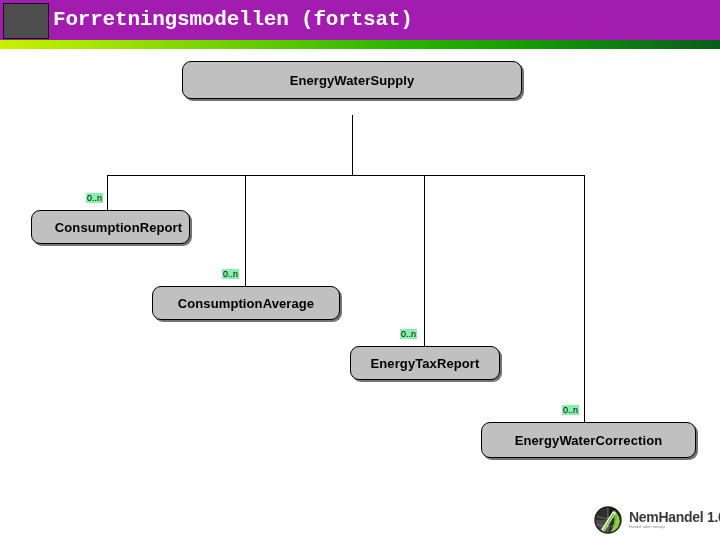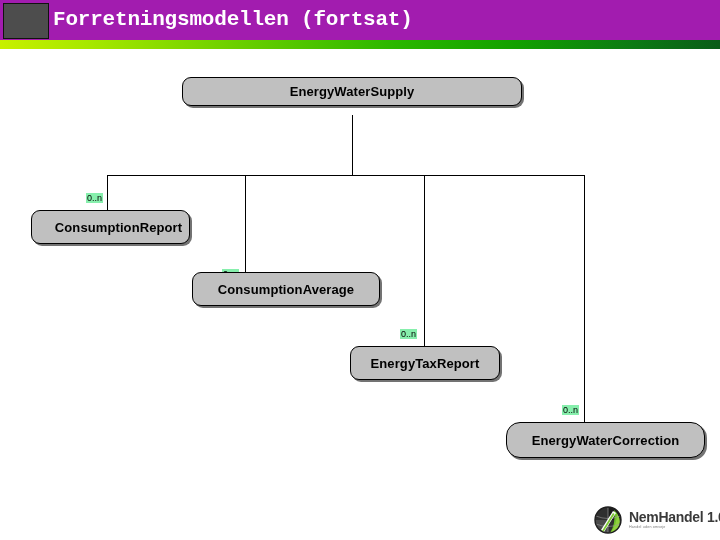--- a/index.html
+++ b/index.html
@@ -88,7 +88,7 @@
   .node.root .node-label { font-size: 13px; }
 
   
-  #node-root        { left: 182px; top: 28px;  width: 340px; height: 29px; }
+  #node-root        { left: 182px; top: 12px;  width: 340px; height: 38px; }
   #node-report      { left: 31px;  top: 161px; width: 159px; height: 34px; padding-left: 16px; }
   #node-average     { left: 152px; top: 223px; width: 188px; height: 34px; margin-left: 40px; }
   #node-tax         { left: 350px; top: 297px; width: 150px; height: 34px; text-align: center; }

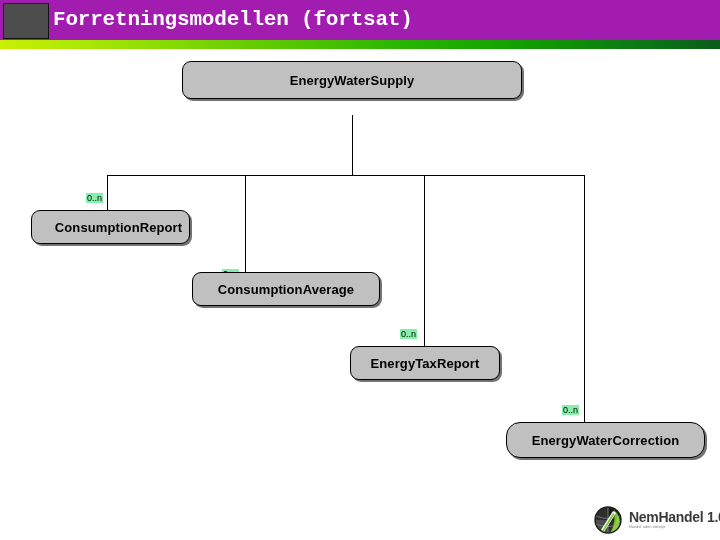--- a/index.html
+++ b/index.html
@@ -90,7 +90,7 @@
   
   #node-root        { left: 182px; top: 12px;  width: 340px; height: 38px; }
   #node-report      { left: 31px;  top: 161px; width: 159px; height: 34px; padding-left: 16px; }
-  #node-average     { left: 152px; top: 223px; width: 188px; height: 34px; margin-left: 40px; }
+  #node-average     { left: 152px; top: 237px; width: 188px; height: 34px; }
   #node-tax         { left: 350px; top: 297px; width: 150px; height: 34px; text-align: center; }
   #node-correction  { left: 506px; top: 373px; width: 199px; height: 36px; border-radius: 14px; }
 

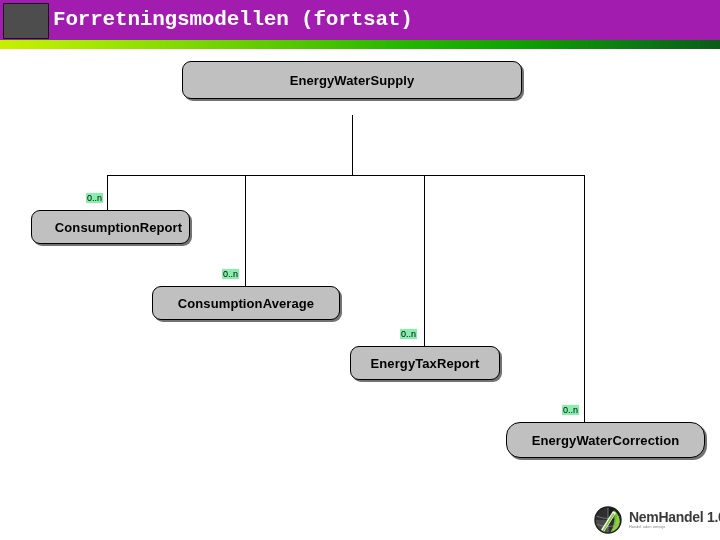--- a/index.html
+++ b/index.html
@@ -92,7 +92,7 @@
   #node-report      { left: 31px;  top: 161px; width: 159px; height: 34px; padding-left: 16px; }
   #node-average     { left: 152px; top: 237px; width: 188px; height: 34px; }
   #node-tax         { left: 350px; top: 297px; width: 150px; height: 34px; text-align: center; }
-  #node-correction  { left: 506px; top: 373px; width: 199px; height: 36px; border-radius: 14px; }
+  #node-correction  { left: 481px; top: 373px; width: 215px; height: 36px; }
 
   
   .line {

